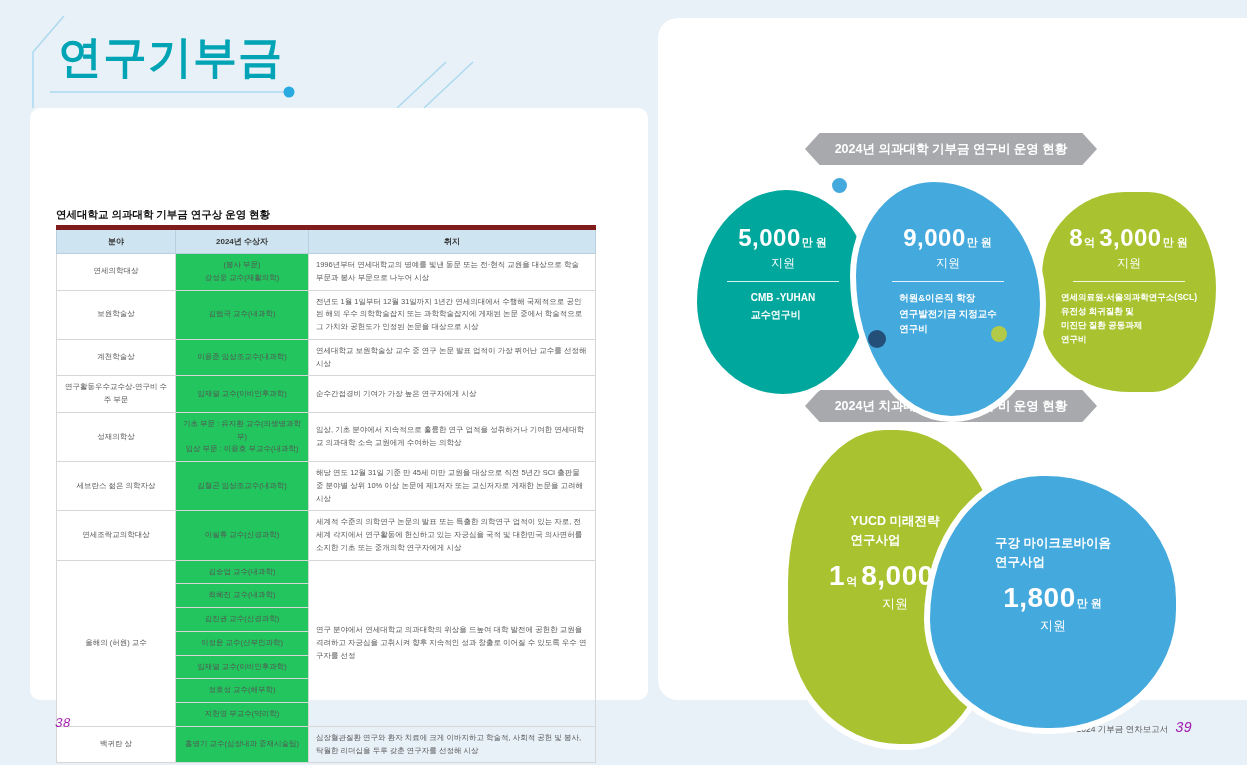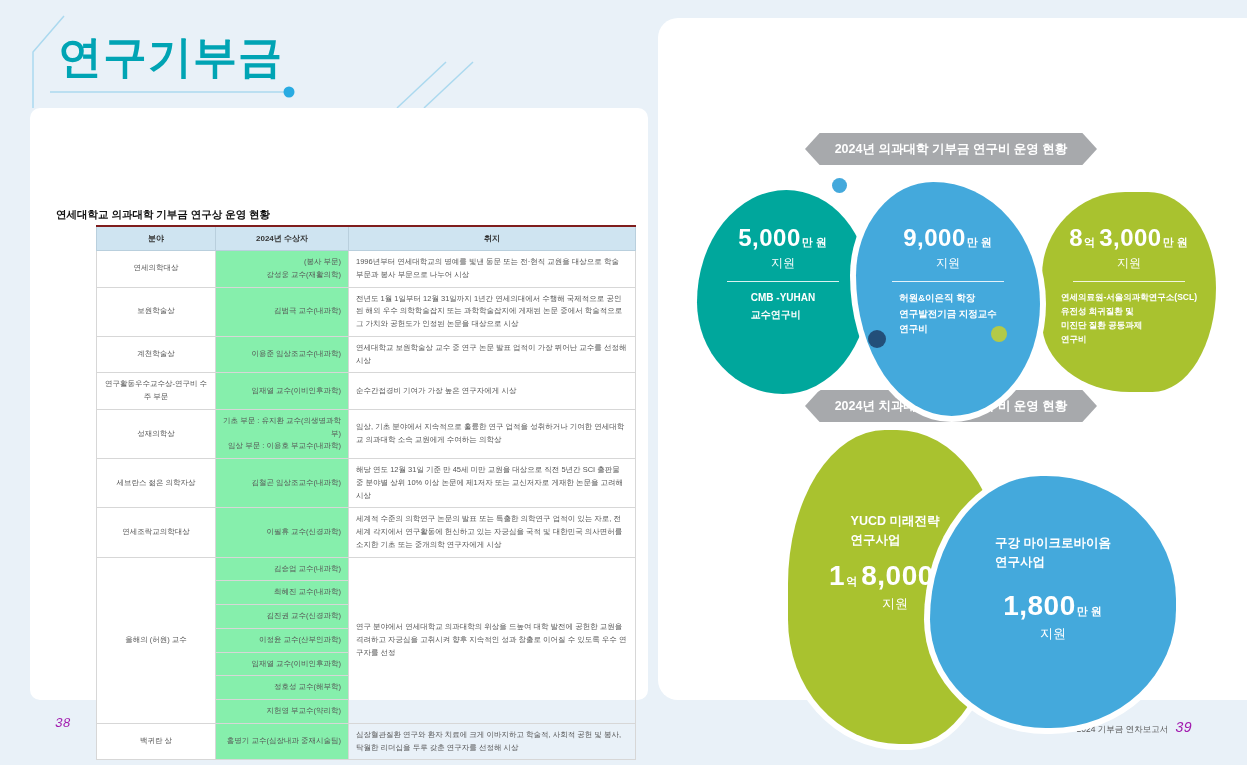--- a/index.html
+++ b/index.html
@@ -22,7 +22,7 @@
   .awards td.c-field{text-align:center;width:104px;background:#fff;}
   .awards td.c-winner{text-align:right;width:118px;background:#86efac;white-space:pre-line;}
   .awards td.c-purpose{text-align:left;white-space:pre-line;}
-  .awards{border-top:2px solid #7f1d1d;border-bottom:1px solid #9eb4c2;margin-left:40px;}
+  .awards{border-top:5px solid #7f1d1d;border-bottom:1px solid #9eb4c2;}
   
   .right-card{left:658px;top:18px;width:604px;height:682px;border-radius:20px;padding-left:23px;}
   .badge{position:absolute;width:292px;height:32px;background:#a7a9ac;color:#fff;

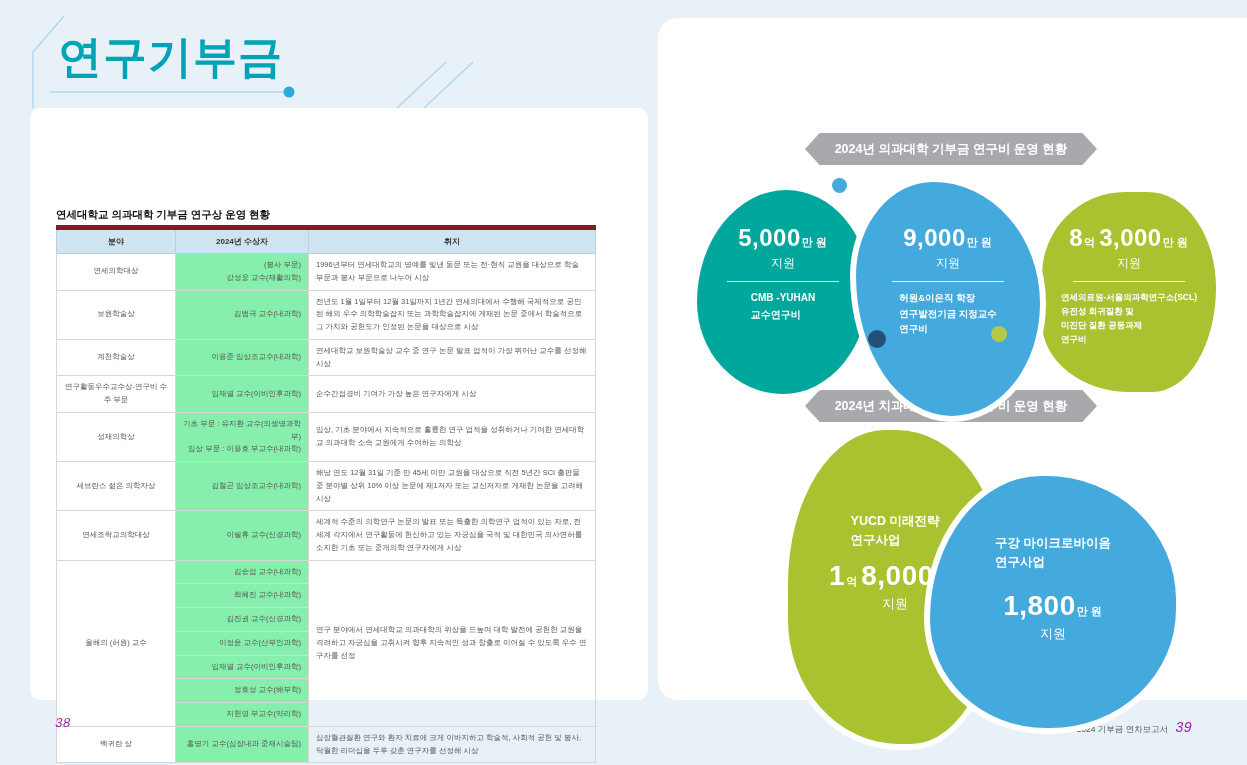--- a/index.html
+++ b/index.html
@@ -20,7 +20,7 @@
              border:1px solid #b9cfdd;}
   .awards td{border:1px solid #d7d7d7;padding:5px 7px;vertical-align:middle;line-height:1.7;}
   .awards td.c-field{text-align:center;width:104px;background:#fff;}
-  .awards td.c-winner{text-align:right;width:118px;background:#86efac;white-space:pre-line;}
+  .awards td.c-winner{text-align:center;width:118px;background:#22c55e;white-space:pre-line;}
   .awards td.c-purpose{text-align:left;white-space:pre-line;}
   .awards{border-top:5px solid #7f1d1d;border-bottom:1px solid #9eb4c2;}
   

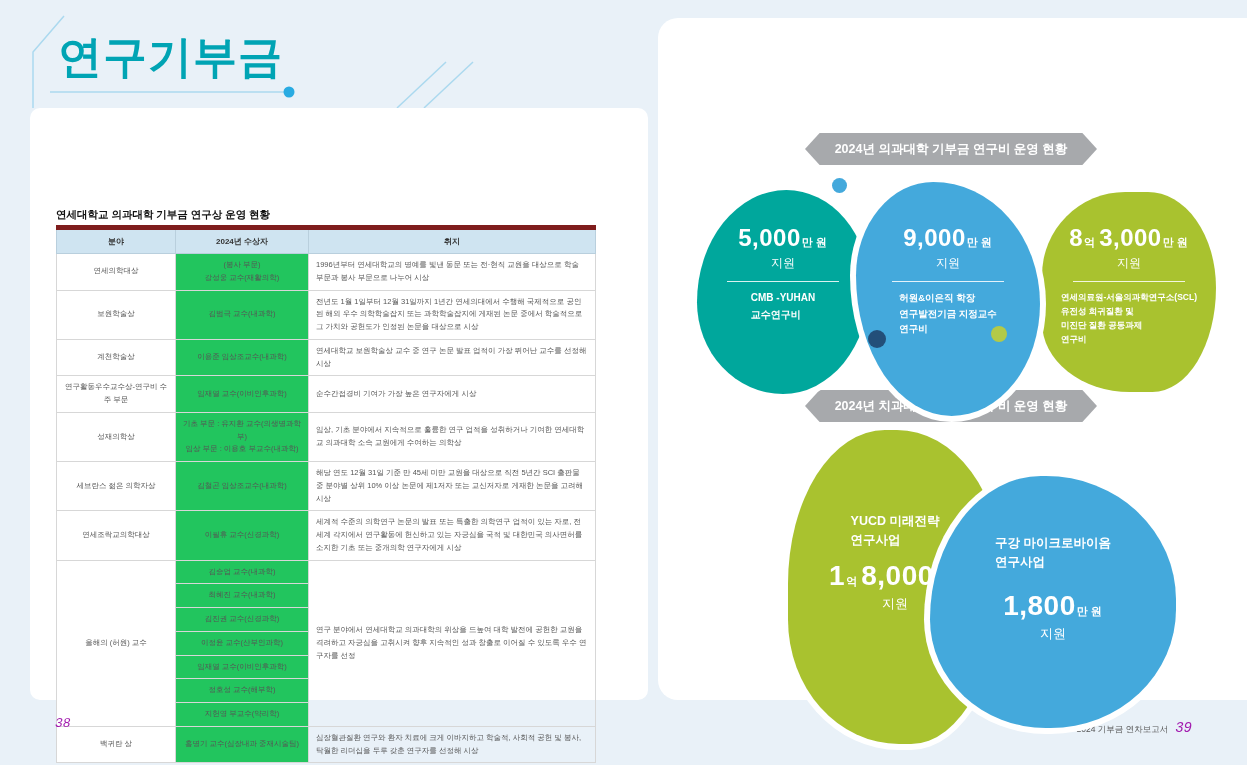--- a/index.html
+++ b/index.html
@@ -193,7 +193,7 @@
     <div class="blob blob-blue2" style="left:272px;top:458px;width:246px;height:194px;padding-top:58px;z-index:2;">
       <div class="b-title">구강 마이크로바이옴
 연구사업</div>
-      <div class="amount bottom-amount" style="margin-top:18px;"><span class="big">1,800</span><span class="small">만 원</span></div>
+      <div class="amount bottom-amount" style="margin-top:10px;"><span class="big">1,800</span><span class="small">만 원</span></div>
       <div class="support" style="font-size:13px;">지원</div>
     </div>
   </div>

